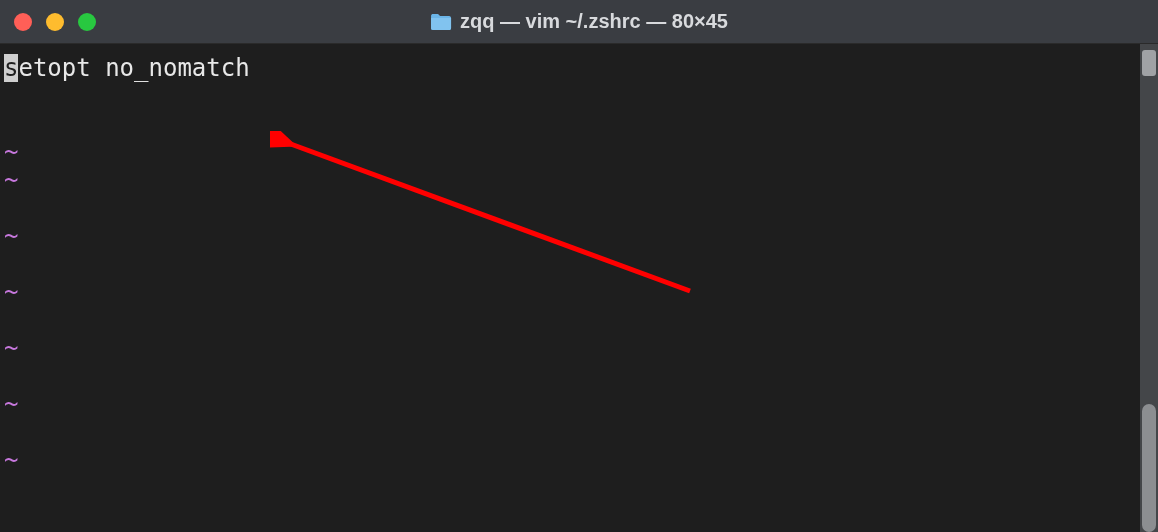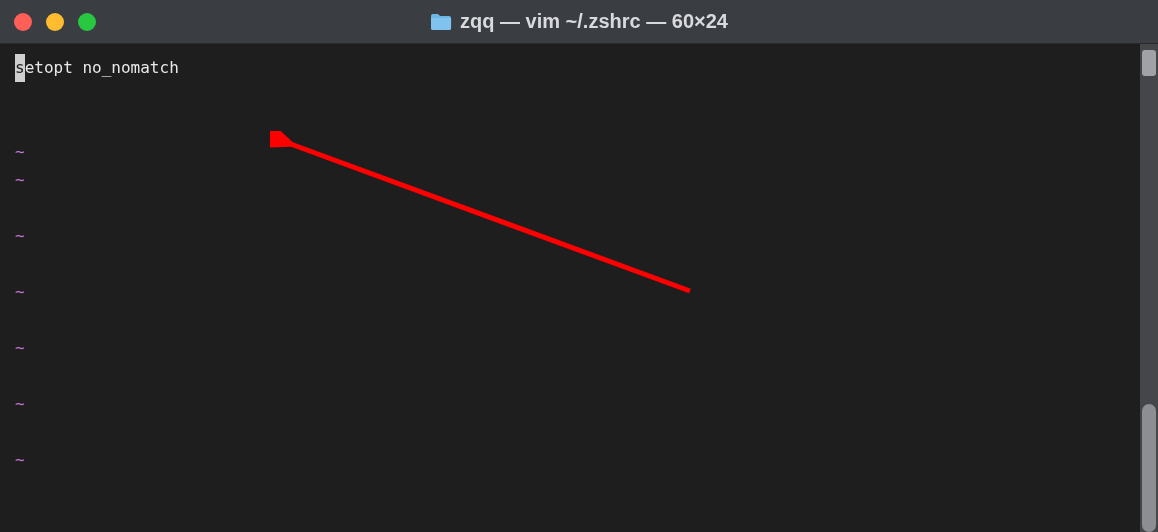--- a/index.html
+++ b/index.html
@@ -127,7 +127,7 @@
       <path d="M1 3 C1 1.5 2 1 3 1 L8 1 L10 3 L19 3 C20.5 3 21 4 21 5 L21 15 C21 16.5 20 17 19 17 L3 17 C1.5 17 1 16 1 15 Z" fill="#6bb5e8"></path>
       <path d="M1 5 L21 5 L21 15 C21 16.5 20 17 19 17 L3 17 C1.5 17 1 16 1 15 Z" fill="#81c3ef"></path>
     </svg>
-    <span>zqq — vim ~/.zshrc — 60×24</span>
+    <span>zqq — vim ~/.zshrc — 80×45</span>
   </div>
 </div>
 

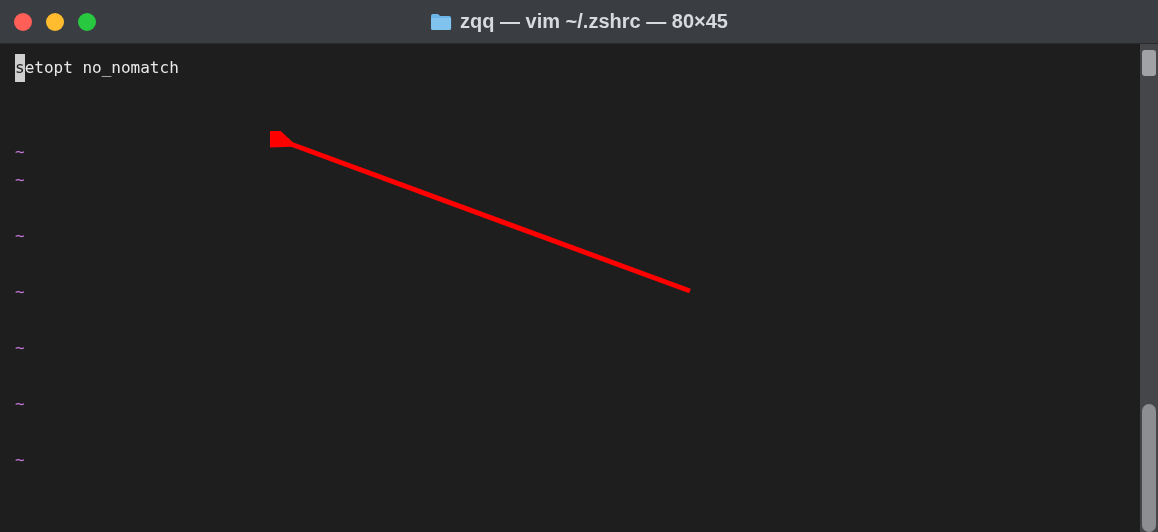--- a/index.html
+++ b/index.html
@@ -61,9 +61,9 @@
     }
     .terminal-area {
       position: relative;
-      padding: 10px 0 0 15px;
+      padding: 10px 0 0 4px;
       color: #e8e8e8;
-      font-size: 16px;
+      font-size: 24px;
       line-height: 28px;
       height: calc(100% - 44px);
     }

